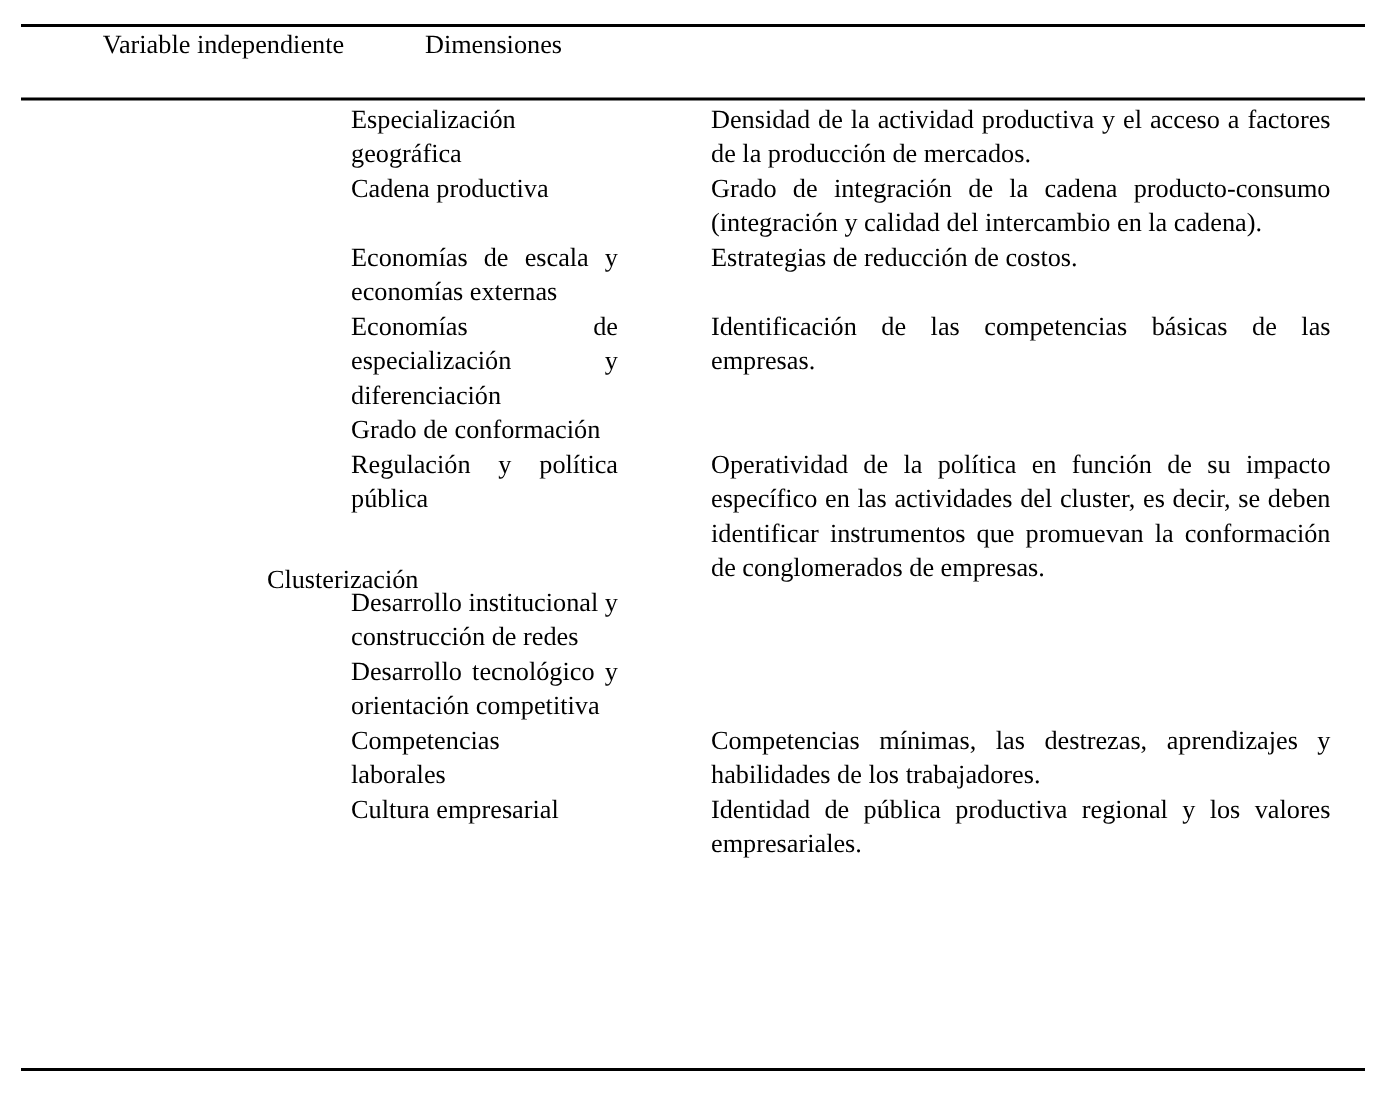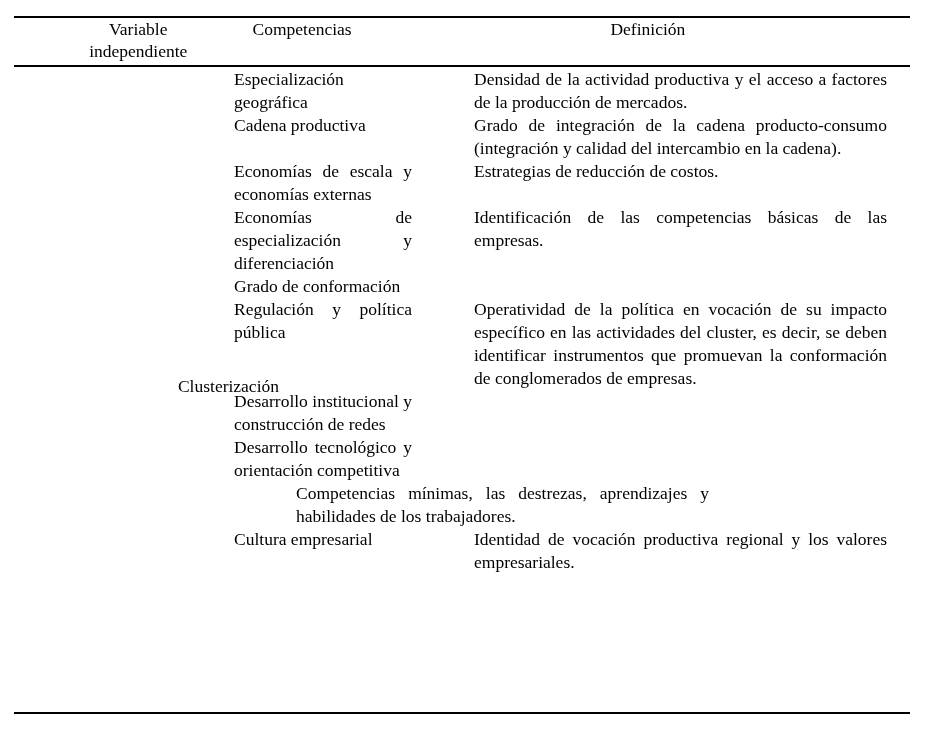--- a/index.html
+++ b/index.html
@@ -27,7 +27,7 @@
   <div class="rule"></div>
   <div class="header">
     <div class="hcell c1" style="width:270px;padding:0 50px;box-sizing:border-box;">Variable independiente</div>
-    <div class="hcell c2" style="width:110px;margin-left:-10px;">Competencias</div>
+    <div class="hcell c2" style="width:110px;margin-left:-10px;">Dimensiones</div>
     <div class="hcell c3" style="width:600px;margin-left:34px;">Definición</div>
   </div>
   <div class="rule"></div>

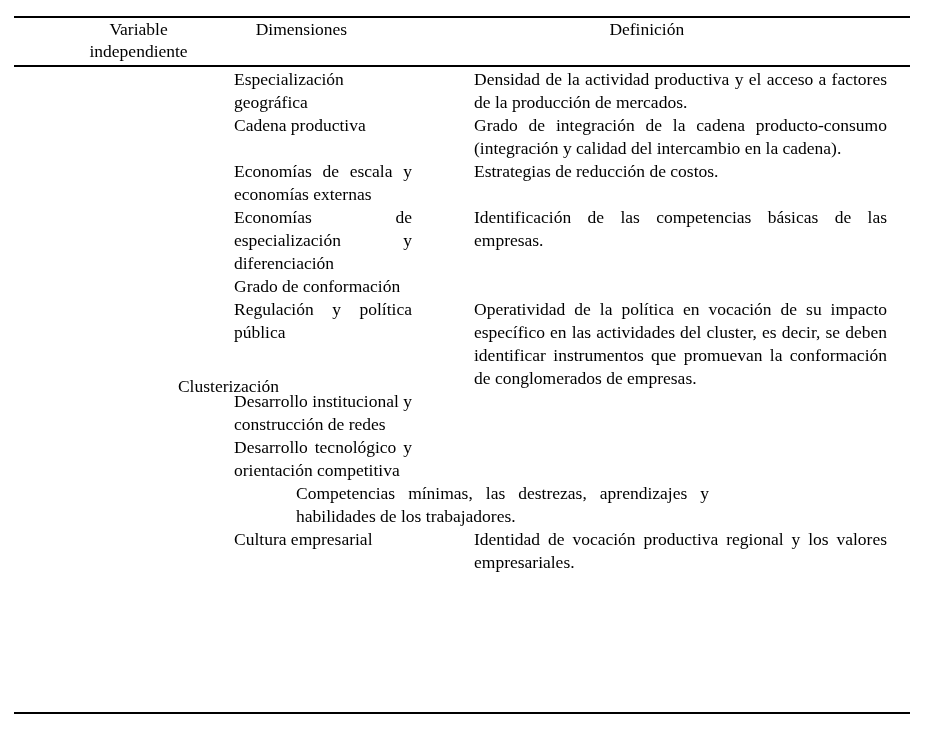--- a/index.html
+++ b/index.html
@@ -28,7 +28,6 @@
   <div class="header">
     <div class="hcell c1" style="width:270px;padding:0 50px;box-sizing:border-box;">Variable independiente</div>
     <div class="hcell c2" style="width:110px;margin-left:-10px;">Dimensiones</div>
-    <div class="hcell c3" style="width:600px;margin-left:34px;">Definición</div>
   </div>
   <div class="rule"></div>
   <div class="body">

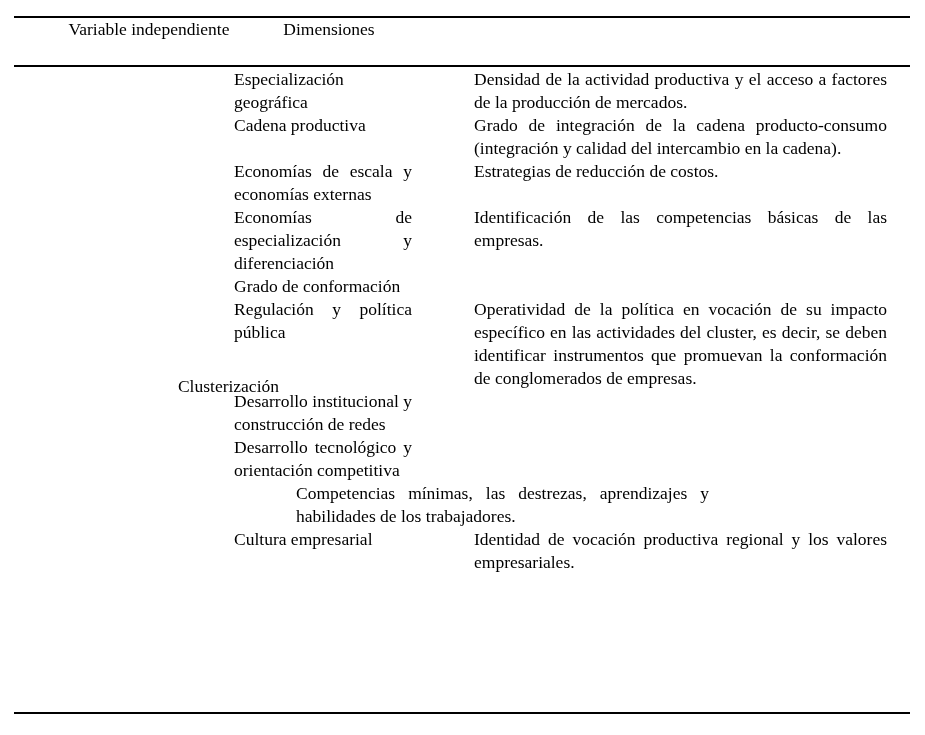--- a/index.html
+++ b/index.html
@@ -56,7 +56,7 @@
       </div>
       <div class="row">
         <div class="dim">Regulación y política pública</div>
-        <div class="def">Operatividad de la política en vocación de su impacto específico en las actividades del cluster, es decir, se deben identificar instrumentos que promuevan la conformación de conglomerados de empresas.</div>
+        <div class="def">Operatividad de la política en función de su impacto específico en las actividades del cluster, es decir, se deben identificar instrumentos que promuevan la conformación de conglomerados de empresas.</div>
       </div>
       <div class="row">
         <div class="dim">Desarrollo institucional y construcción de redes</div>

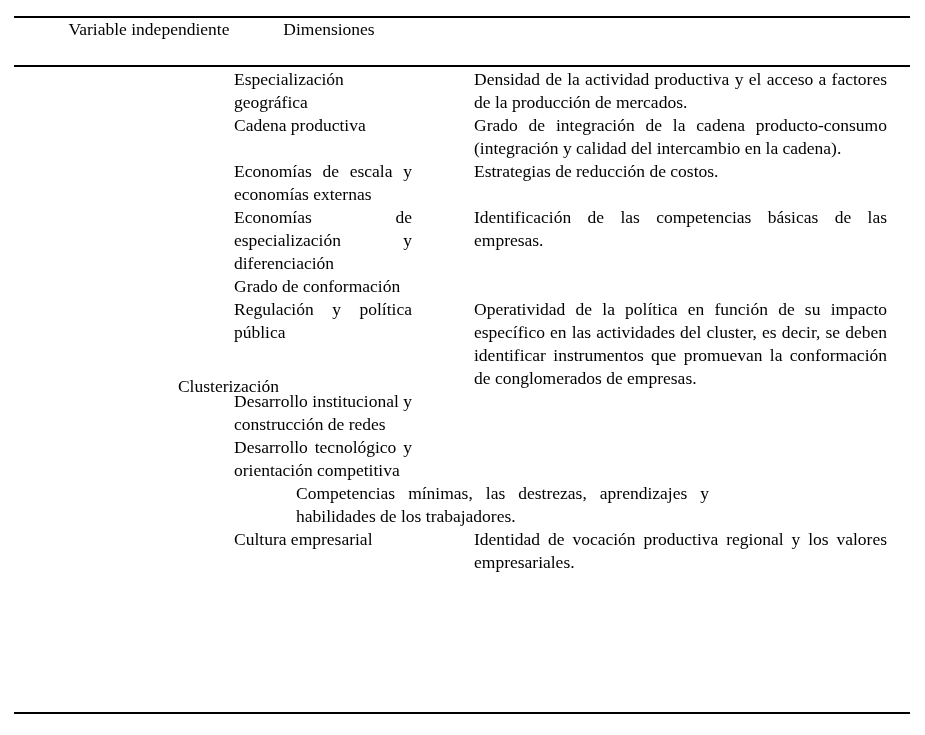--- a/index.html
+++ b/index.html
@@ -65,6 +65,7 @@
         <div class="dim">Desarrollo tecnológico y orientación competitiva</div>
       </div>
       <div class="row">
+        <div class="dim" style="width:140px;margin-right:38px;">Competencias laborales</div>
         <div class="def">Competencias mínimas, las destrezas, aprendizajes y habilidades de los trabajadores.</div>
       </div>
       <div class="row">

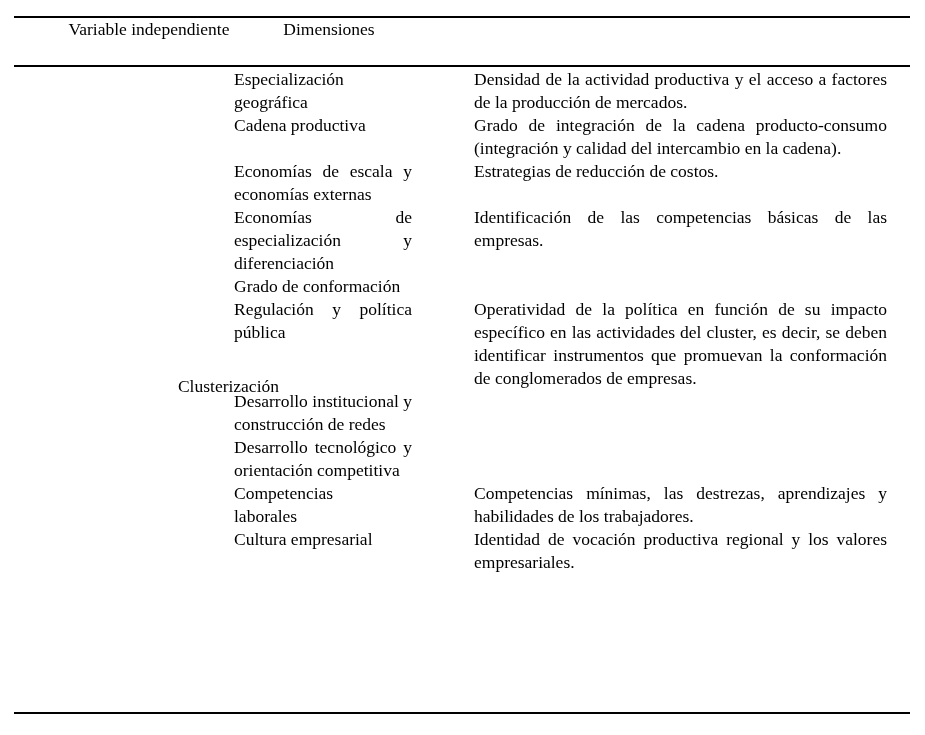--- a/index.html
+++ b/index.html
@@ -70,7 +70,7 @@
       </div>
       <div class="row">
         <div class="dim">Cultura empresarial</div>
-        <div class="def">Identidad de vocación productiva regional y los valores empresariales.</div>
+        <div class="def">Identidad de pública productiva regional y los valores empresariales.</div>
       </div>
     </div>
   </div>

